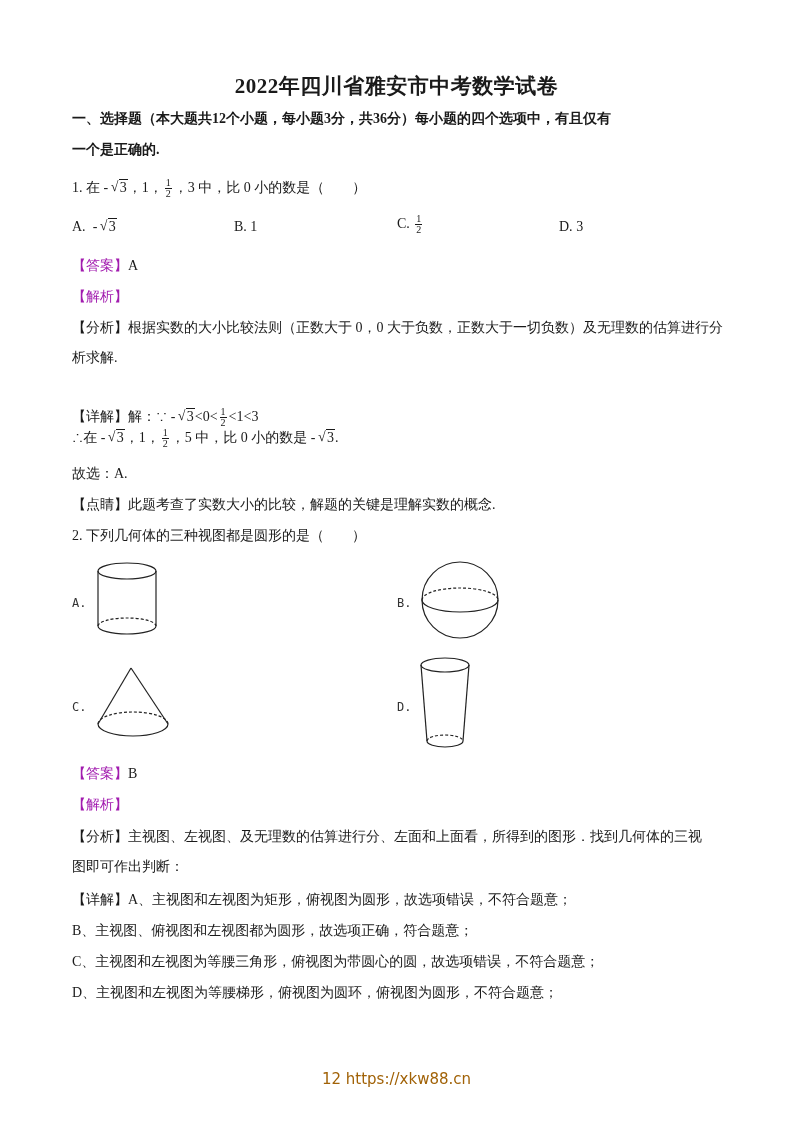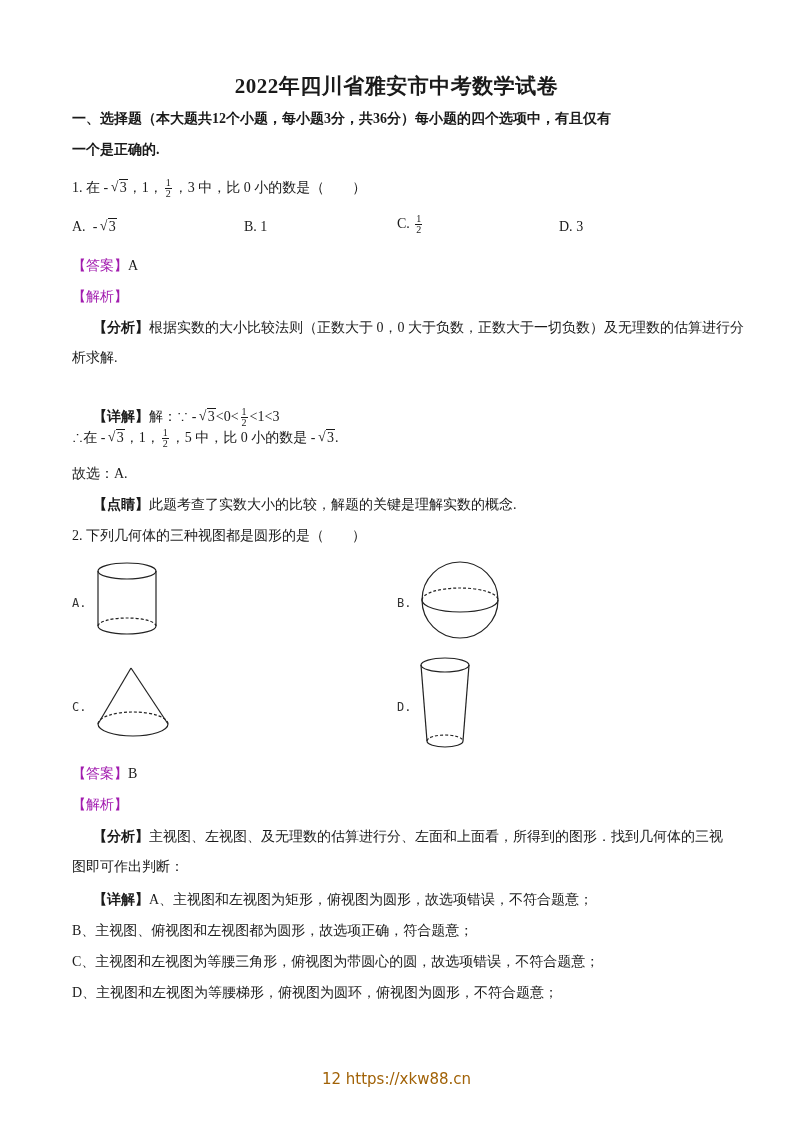--- a/index.html
+++ b/index.html
@@ -40,7 +40,7 @@
 <div class="opt" style="left:72px;top:219px">
   <span>A.</span>&nbsp;&nbsp;<span>- </span><span class="sqrt"><span class="rad">3</span></span>
 </div>
-<div class="opt" style="left:244px;top:219px">
+<div class="opt" style="left:234px;top:219px">
   <span>B.</span> <span>1</span>
 </div>
 <div class="opt" style="left:397px;top:214px">

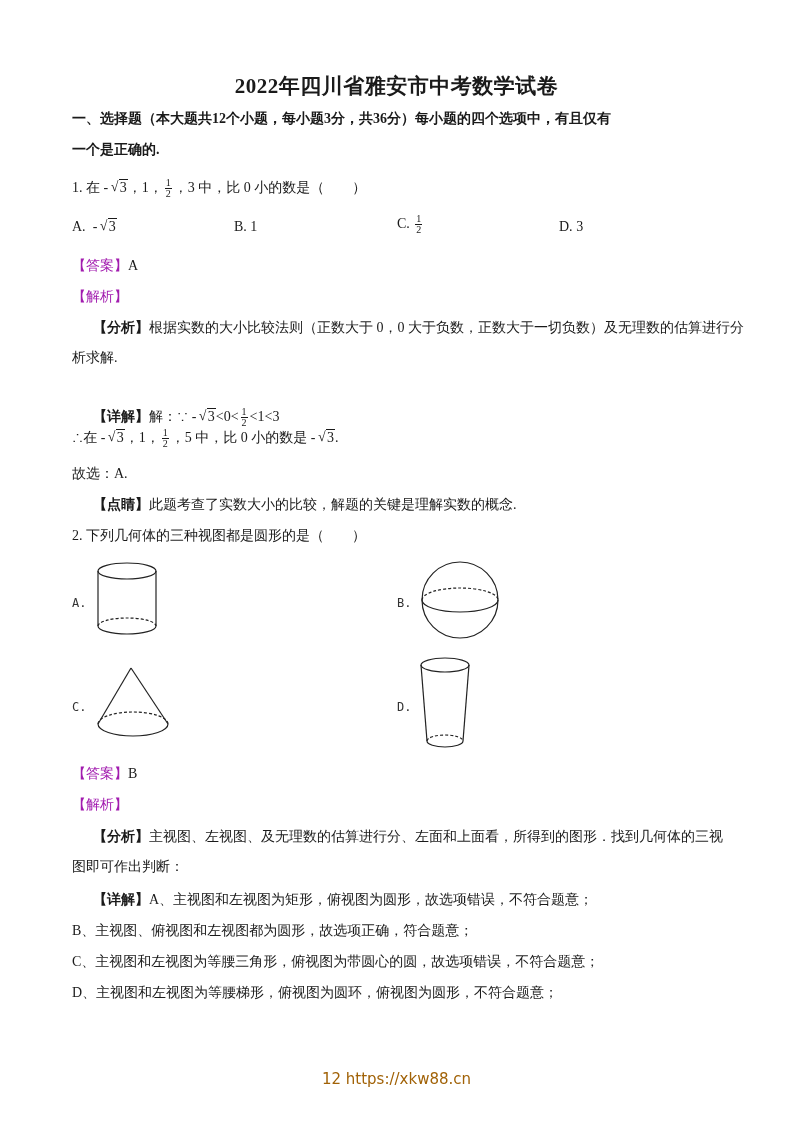--- a/index.html
+++ b/index.html
@@ -10,7 +10,7 @@
   .section { left: 72px; font-size: 14px; font-weight: bold; }
   .line { left: 72px; font-size: 14px; }
   .tag-blue { color: #a21caf; }
-  .tag-bold { font-weight: bold; margin-left: 21px; }
+  .tag-bold { font-weight: normal; }
   .frac { display: inline-block; vertical-align: middle; text-align: center; font-size: 10px; line-height: 10px; margin: 0 2px; }
   .frac .num { display: block; border-bottom: 1px solid #1a1a1a; padding: 0 1px; }
   .frac .den { display: block; padding: 0 1px; }

